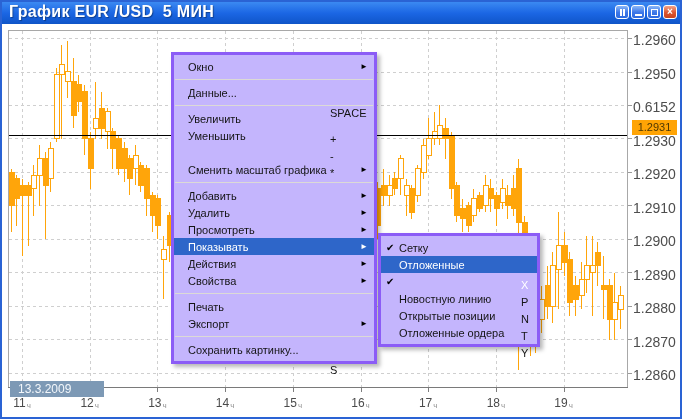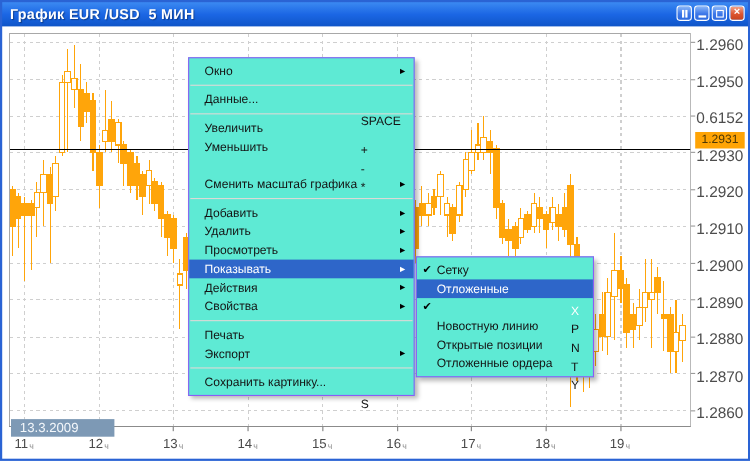--- a/index.html
+++ b/index.html
@@ -16,7 +16,7 @@
     display:flex;align-items:center;padding:0 5px 0 9px;z-index:40;
   }
   .titlebar .title{
-    color:#fff;font-size:13px;font-weight:bold;letter-spacing:.3px;
+    color:#fff;font-size:16px;font-weight:bold;letter-spacing:.3px;
     text-shadow:1px 1px 1px rgba(0,0,0,.35);white-space:pre;text-align:center;
   }
   .controls{margin-left:auto;display:flex;gap:2px;}

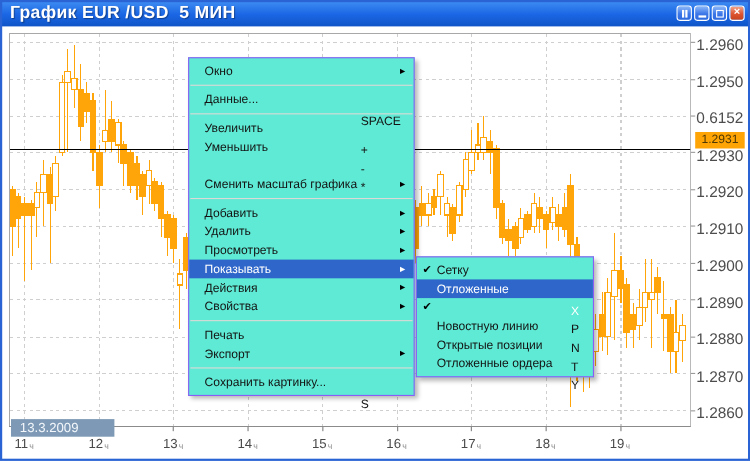--- a/index.html
+++ b/index.html
@@ -51,7 +51,7 @@
 
   
   .menu{
-    position:absolute;background:#5eead4;border:1px solid #8b5cf6;
+    position:absolute;background:#c4b5fd;border:3px solid #8b5cf6;
     box-shadow:3px 3px 4px rgba(0,0,0,.28);padding:3px 0;font-size:11px;color:#141414;z-index:20;
   }
   #menu{left:171px;top:52px;width:206px;box-sizing:border-box;}

